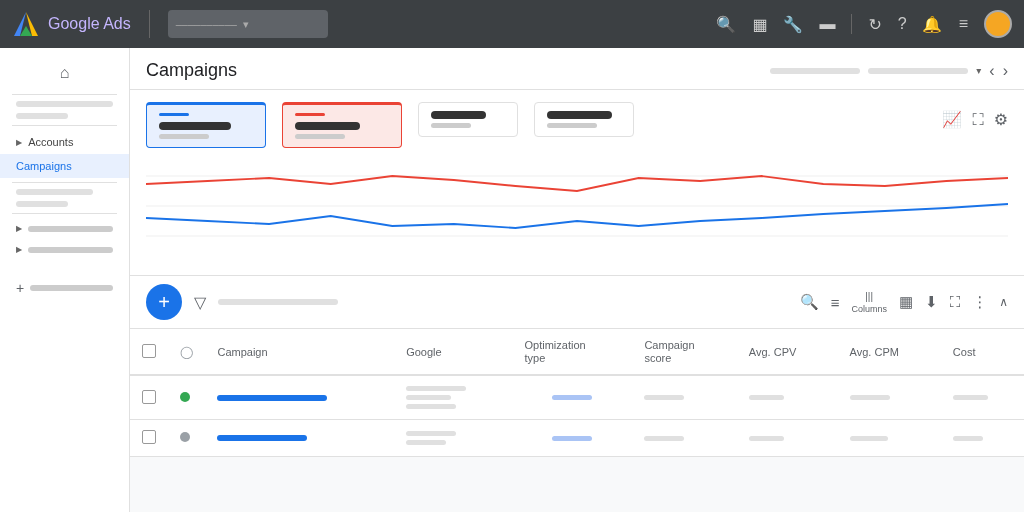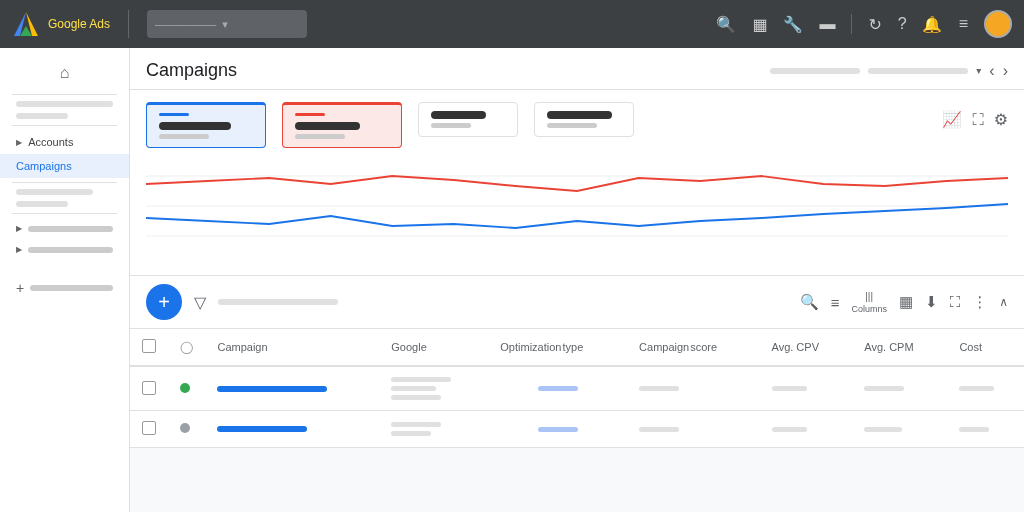--- a/index.html
+++ b/index.html
@@ -25,8 +25,8 @@
       height: 28px;
     }
     .logo-text {
-      color: #fde047;
-      font-size: 12px;
+      color: #c4b5fd;
+      font-size: 16px;
       font-weight: 500;
     }
     .nav-divider {

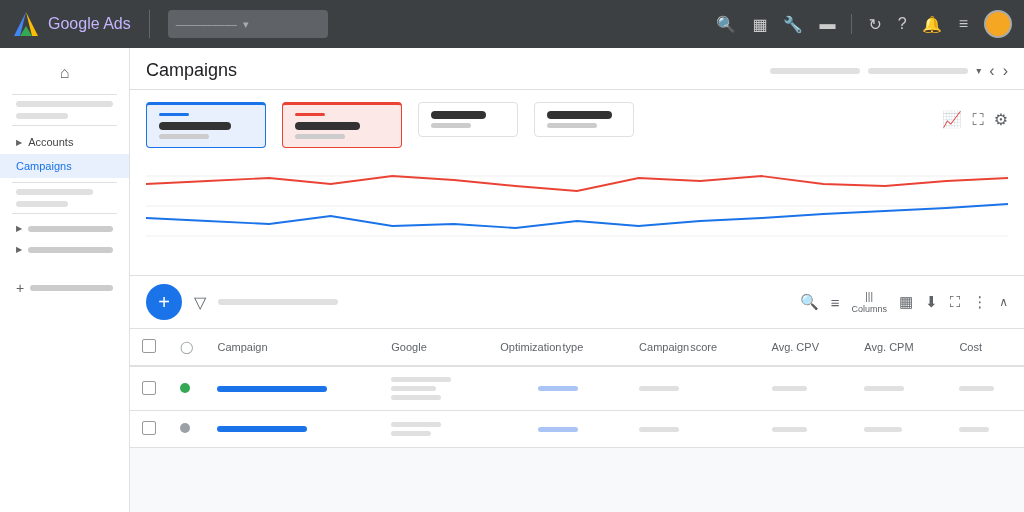--- a/index.html
+++ b/index.html
@@ -369,7 +369,7 @@
     .text-center { text-align: center; }
     .th-multiline {
       display: flex;
-      flex-direction: row;
+      flex-direction: column;
       align-items: flex-start;
       gap: 1px;
     }

